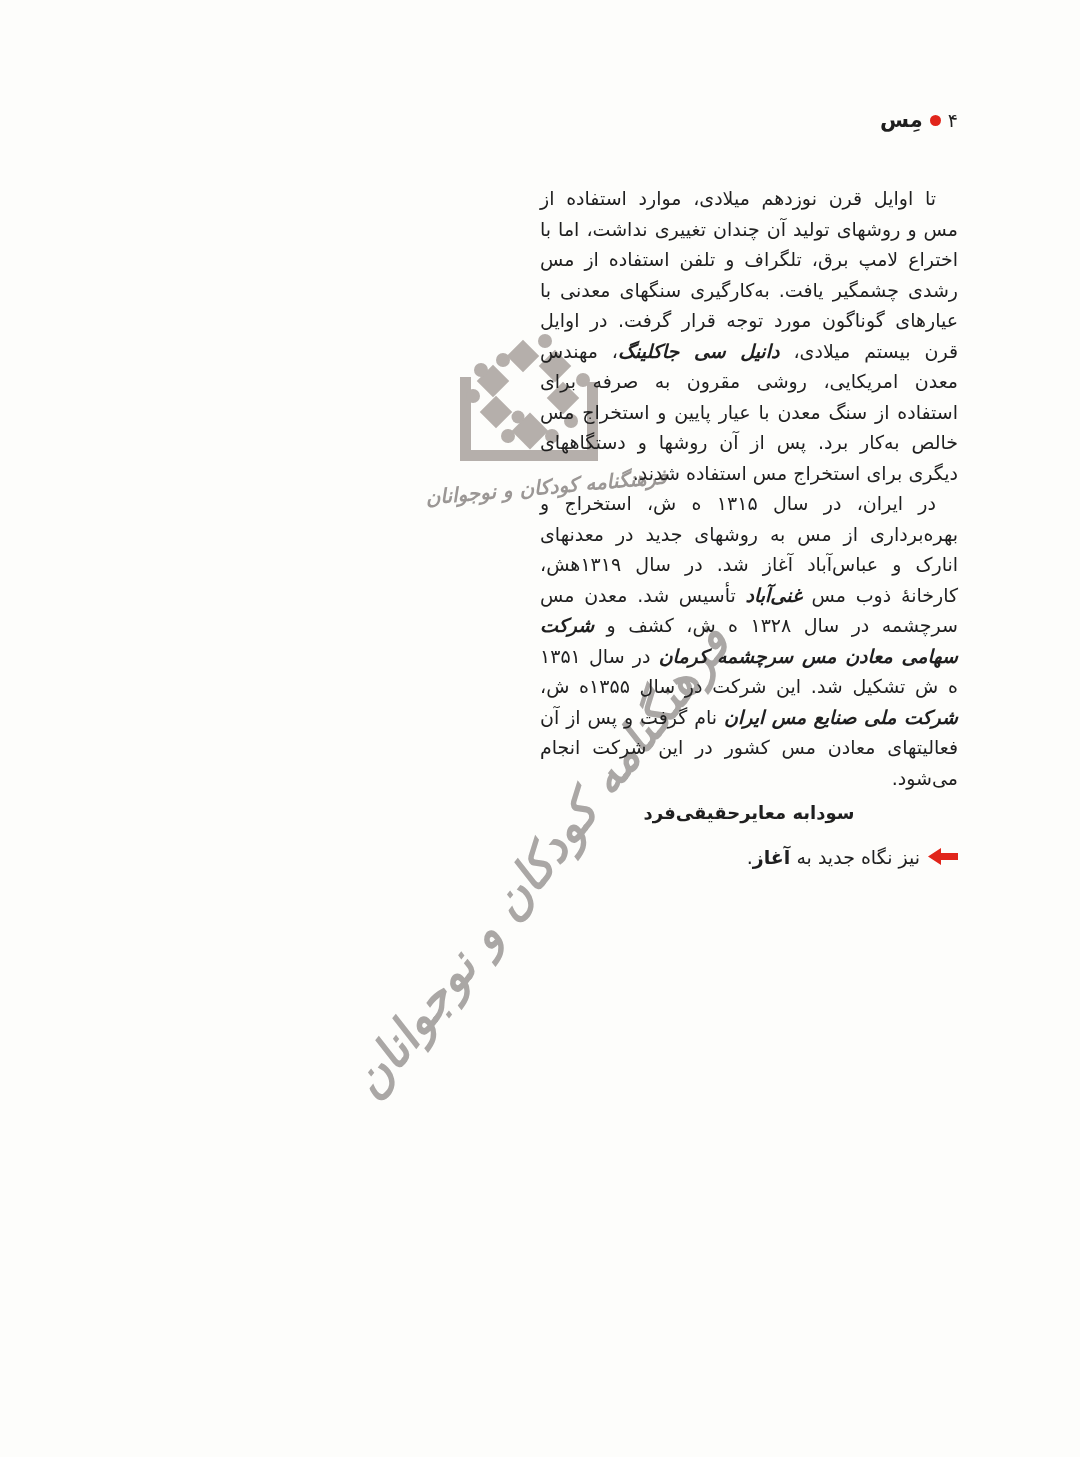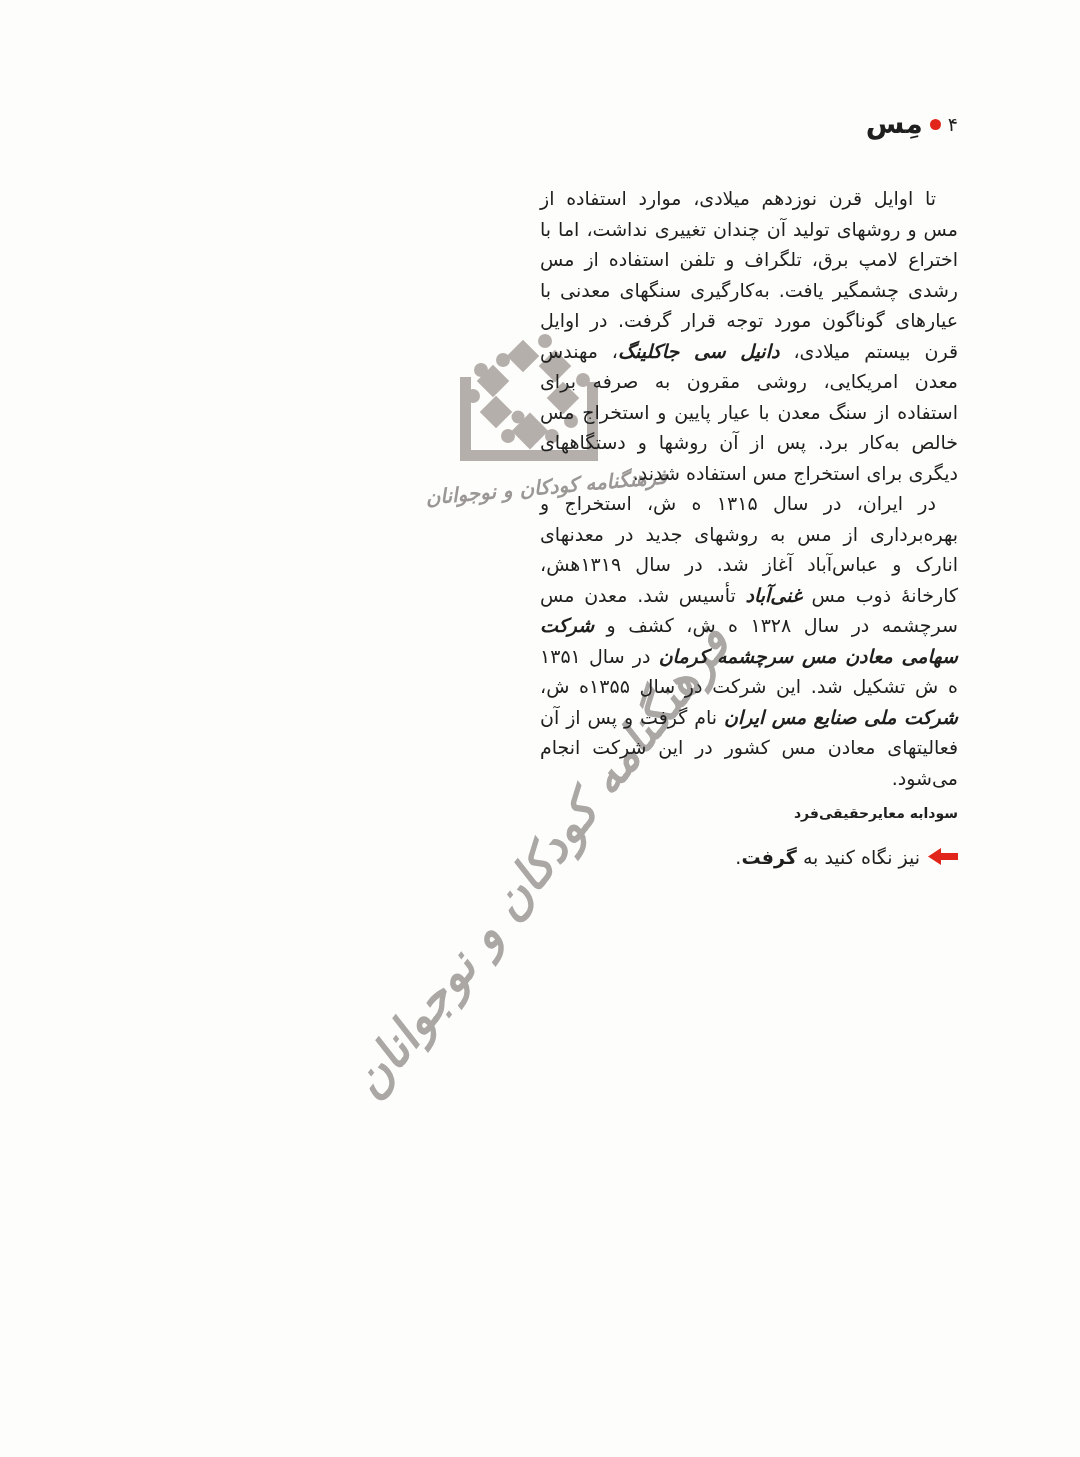--- a/index.html
+++ b/index.html
@@ -16,7 +16,7 @@
   }
   .page-num { font-size:19px; line-height:1; }
   .dot { width:11px; height:11px; border-radius:50%; background:#e1251b; }
-  .entry-title { font-size:28px; font-weight:bold; line-height:1; }
+  .entry-title { font-size:21px; font-weight:bold; line-height:1; }
 
   
   .article {

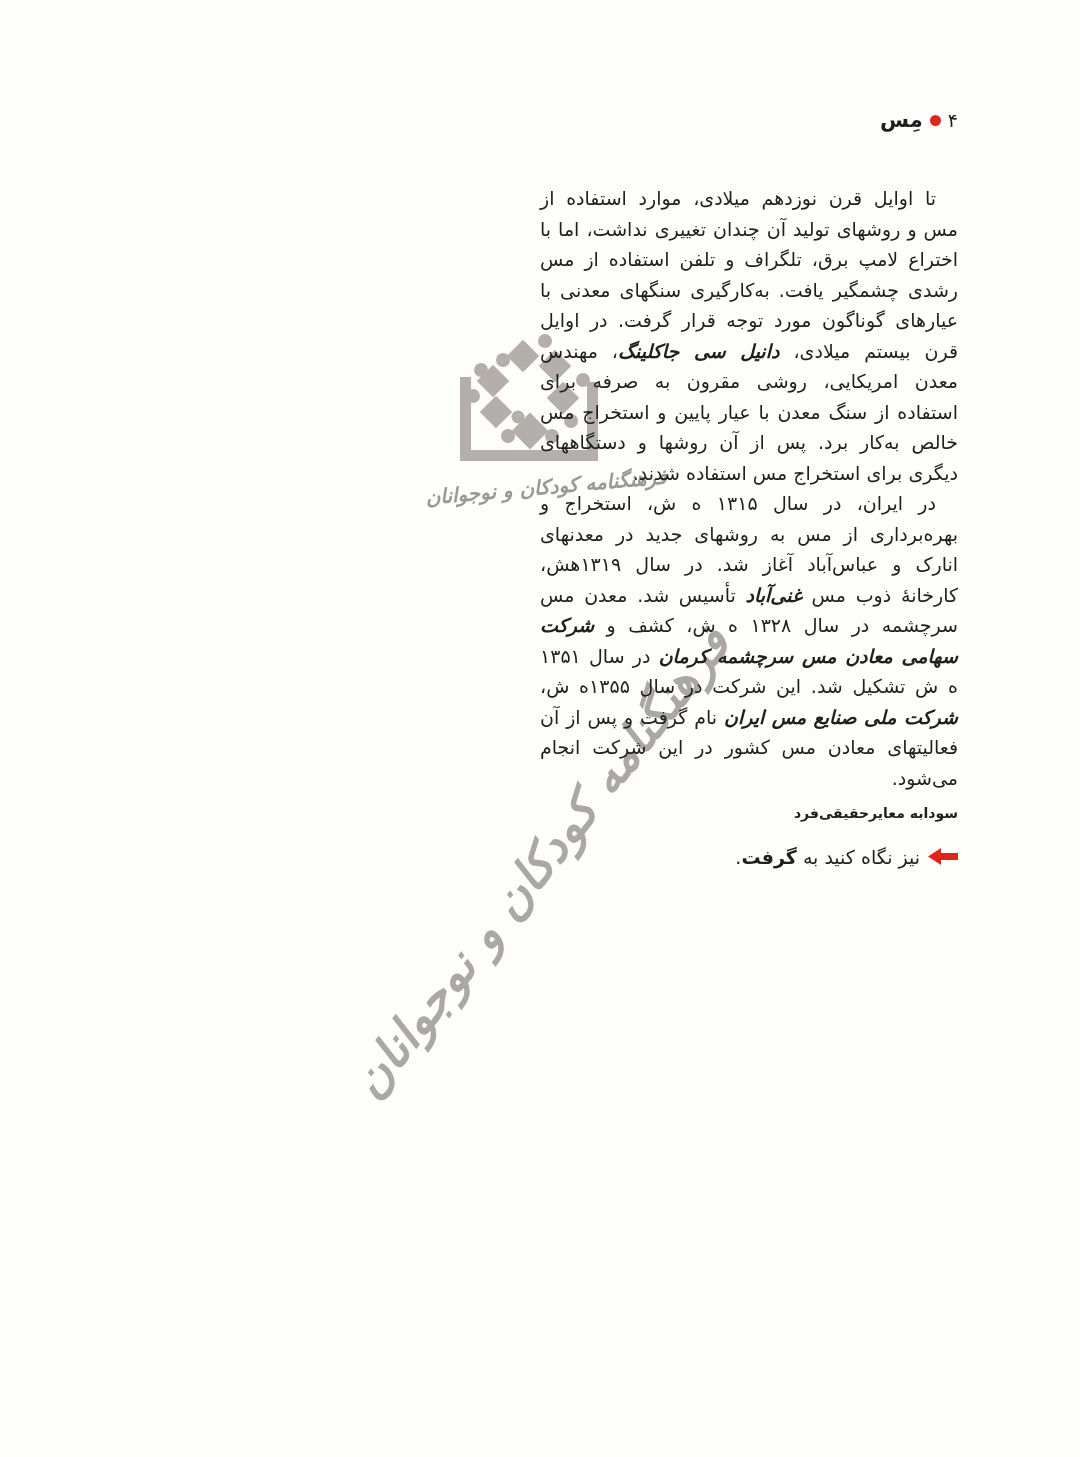--- a/index.html
+++ b/index.html
@@ -27,8 +27,8 @@
   .article p { margin:0; text-indent:22px; }
   .em { font-weight:bold; font-style:italic;margin-top:28px; }
   .byline {
-    text-align:right; direction:rtl;
-    font-size:14px; font-weight:bold; margin-top:5px;
+    text-align:center; direction:rtl;
+    font-size:18px; font-weight:bold; margin-top:5px;
   }
   .see-also {
     margin-top:13px; display:flex; direction:rtl;

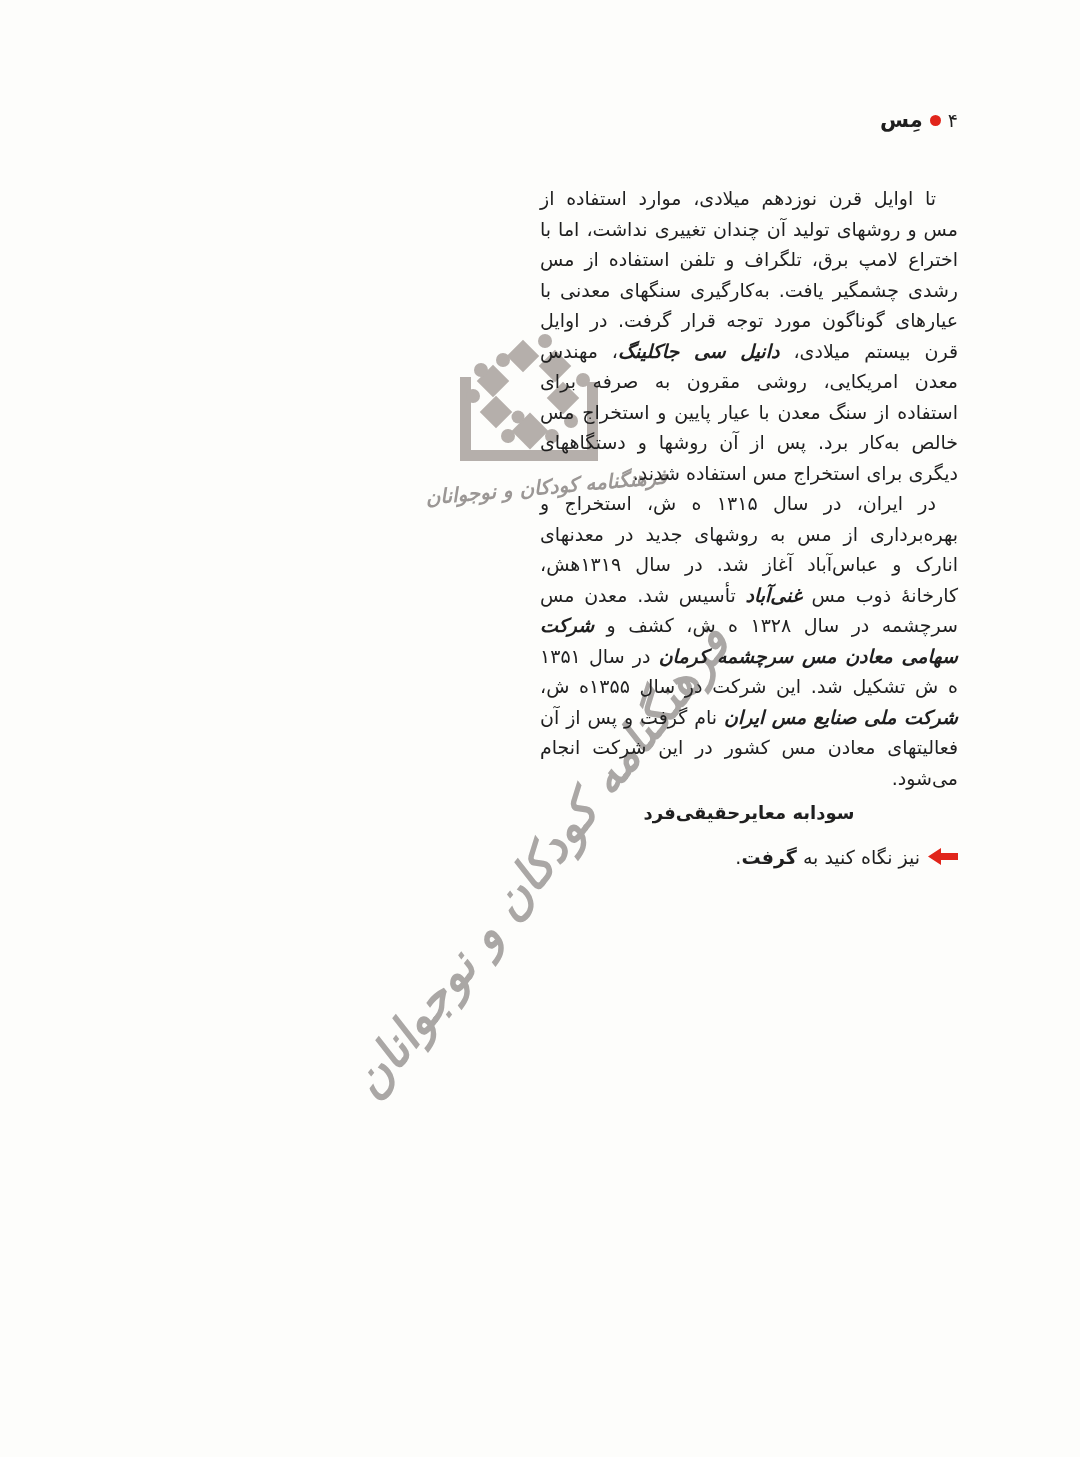--- a/index.html
+++ b/index.html
@@ -105,7 +105,7 @@
         <path d="M0 8.5 L13 0 L13 5 L30 5 L30 12 L13 12 L13 17 Z" fill="#e1251b"></path>
       </svg>
       <span>
-        <span>نیز نگاه کنید به </span><span class="term">گرفت</span><span>.</span>
+        <span>نیز نگاه کنید به </span><span class="term">آغاز</span><span>.</span>
       </span>
     </div>
   </div>

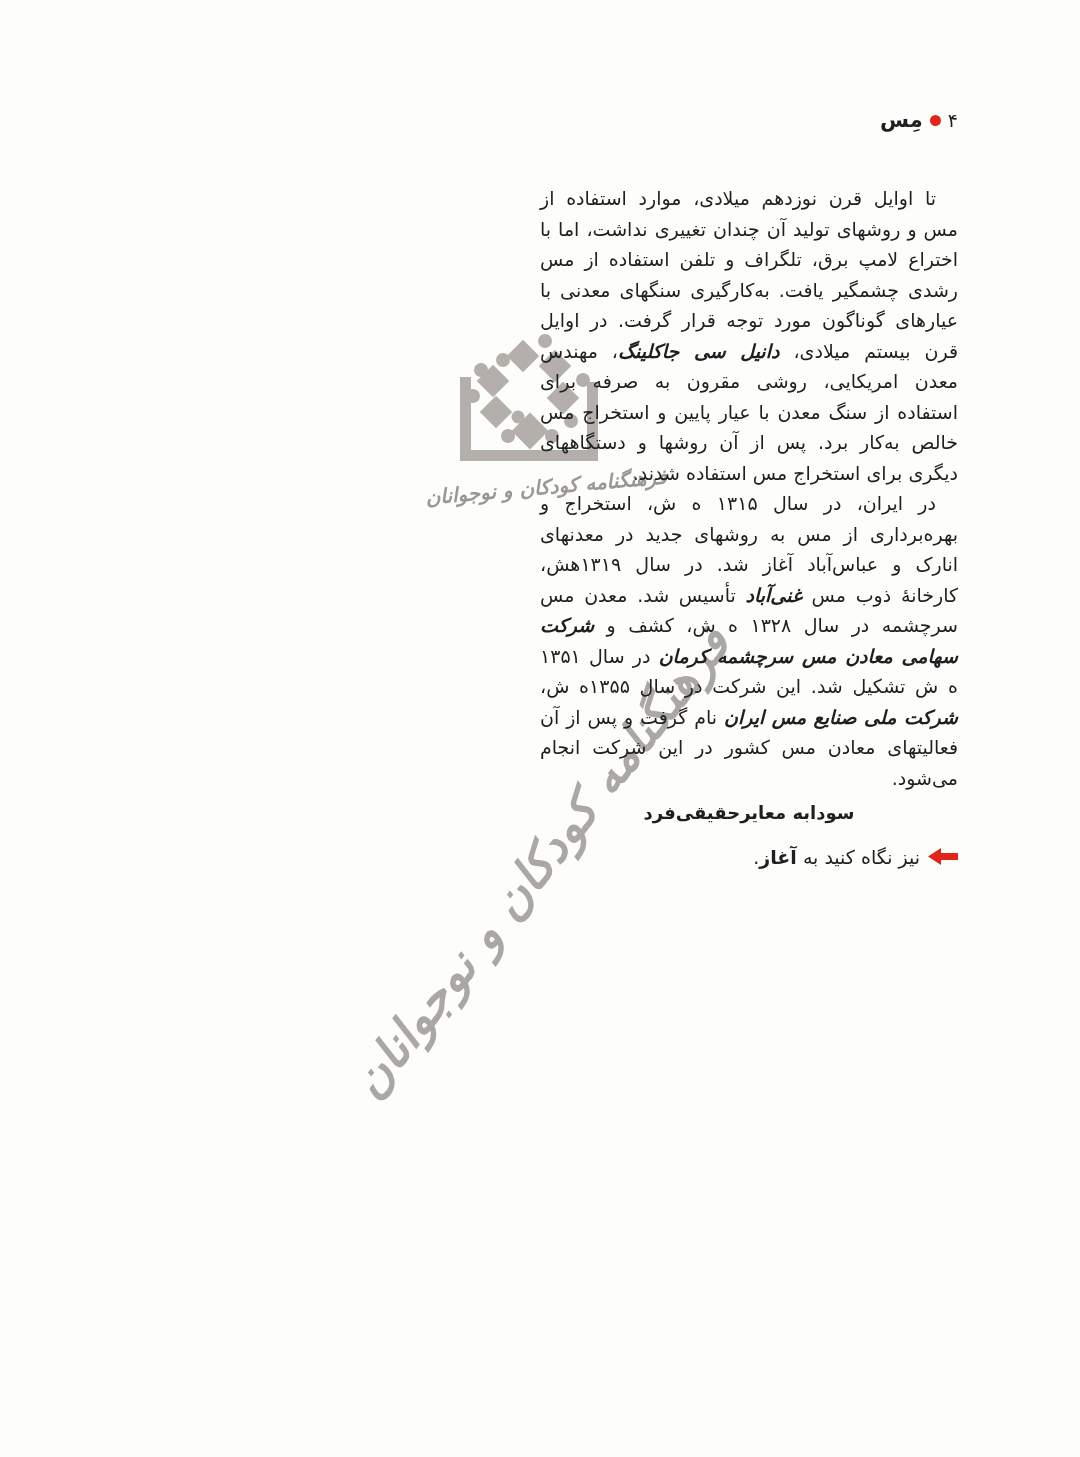--- a/index.html
+++ b/index.html
@@ -105,7 +105,7 @@
         <path d="M0 8.5 L13 0 L13 5 L30 5 L30 12 L13 12 L13 17 Z" fill="#e1251b"></path>
       </svg>
       <span>
-        <span>نیز نگاه کنید به </span><span class="term">آغاز</span><span>.</span>
+        <span>نیز نگاه جدید به </span><span class="term">آغاز</span><span>.</span>
       </span>
     </div>
   </div>

